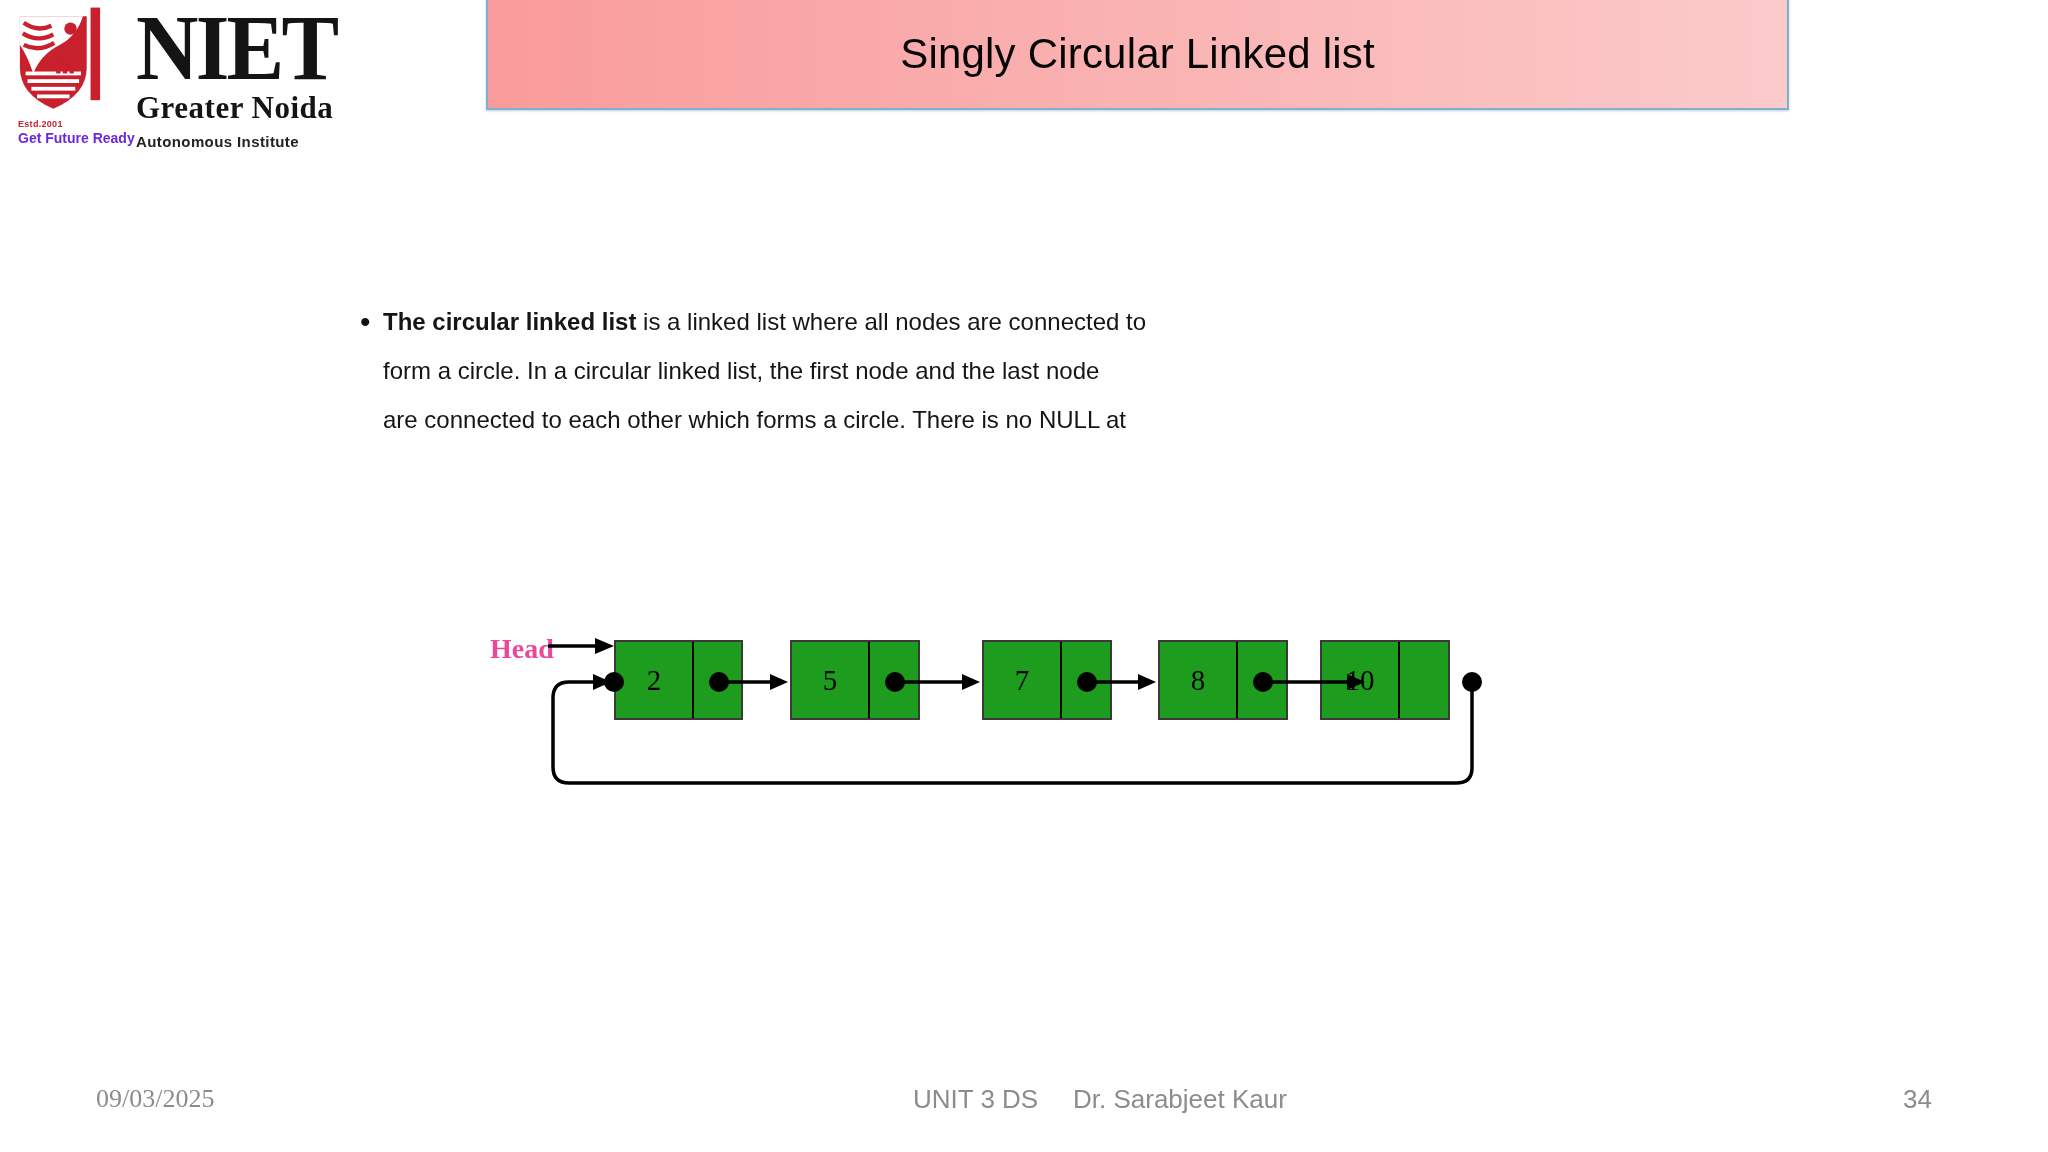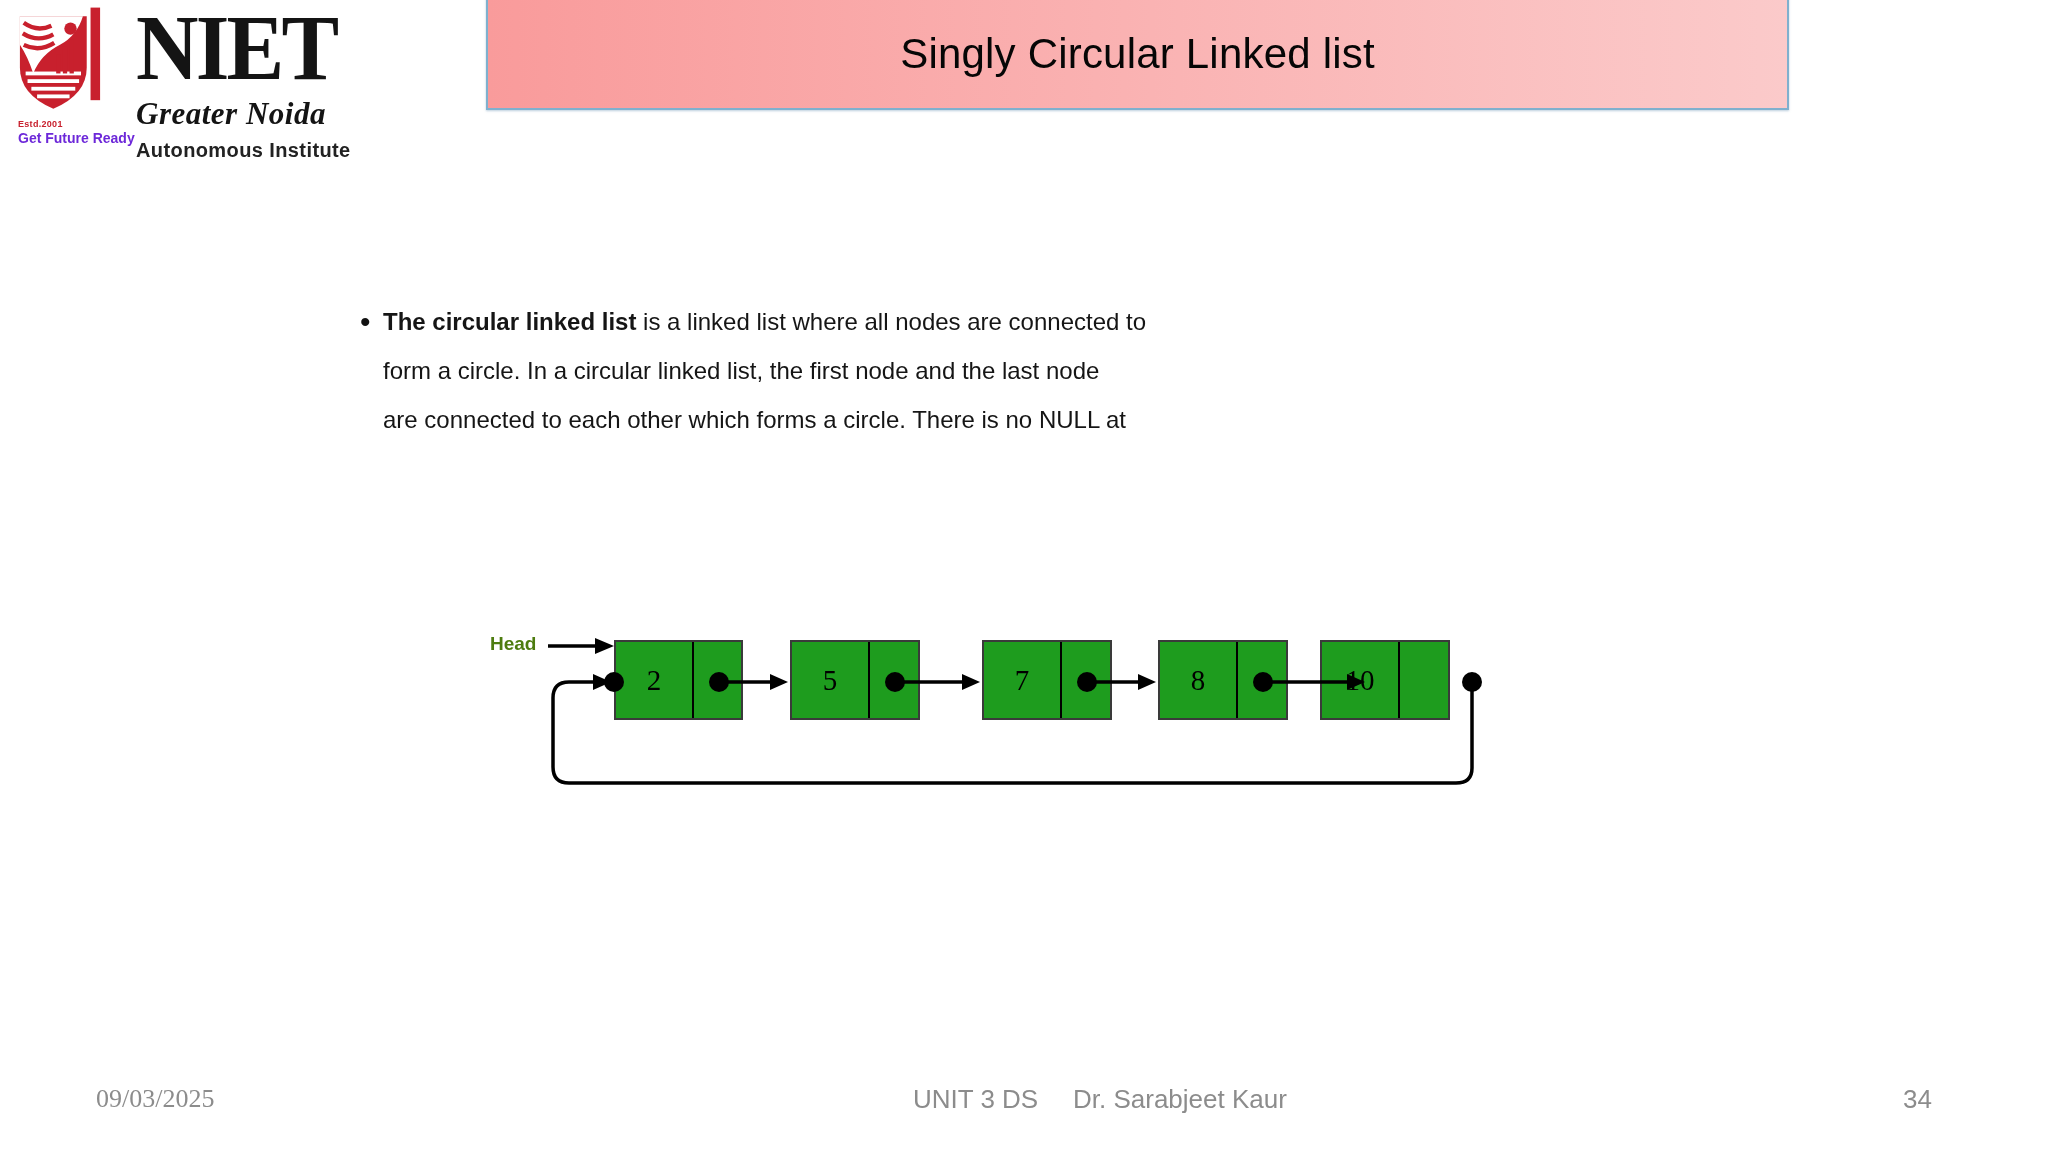--- a/index.html
+++ b/index.html
@@ -16,7 +16,7 @@
                line-height:82px; letter-spacing:-3px; color:#141414; transform:scaleX(.92);
                transform-origin:left; }
   #logo-city { font-family:"Liberation Serif", serif; font-weight:bold; font-size:31px;
-               color:#141414; line-height:30px; margin-top:11px; letter-spacing:.5px;font-style:italic; }
+               color:#141414; line-height:30px; margin-top:5px; letter-spacing:.5px; }
   #logo-tag  { font-size:20px; font-weight:bold; color:#222; margin-top:10px; letter-spacing:.4px; }
 
   

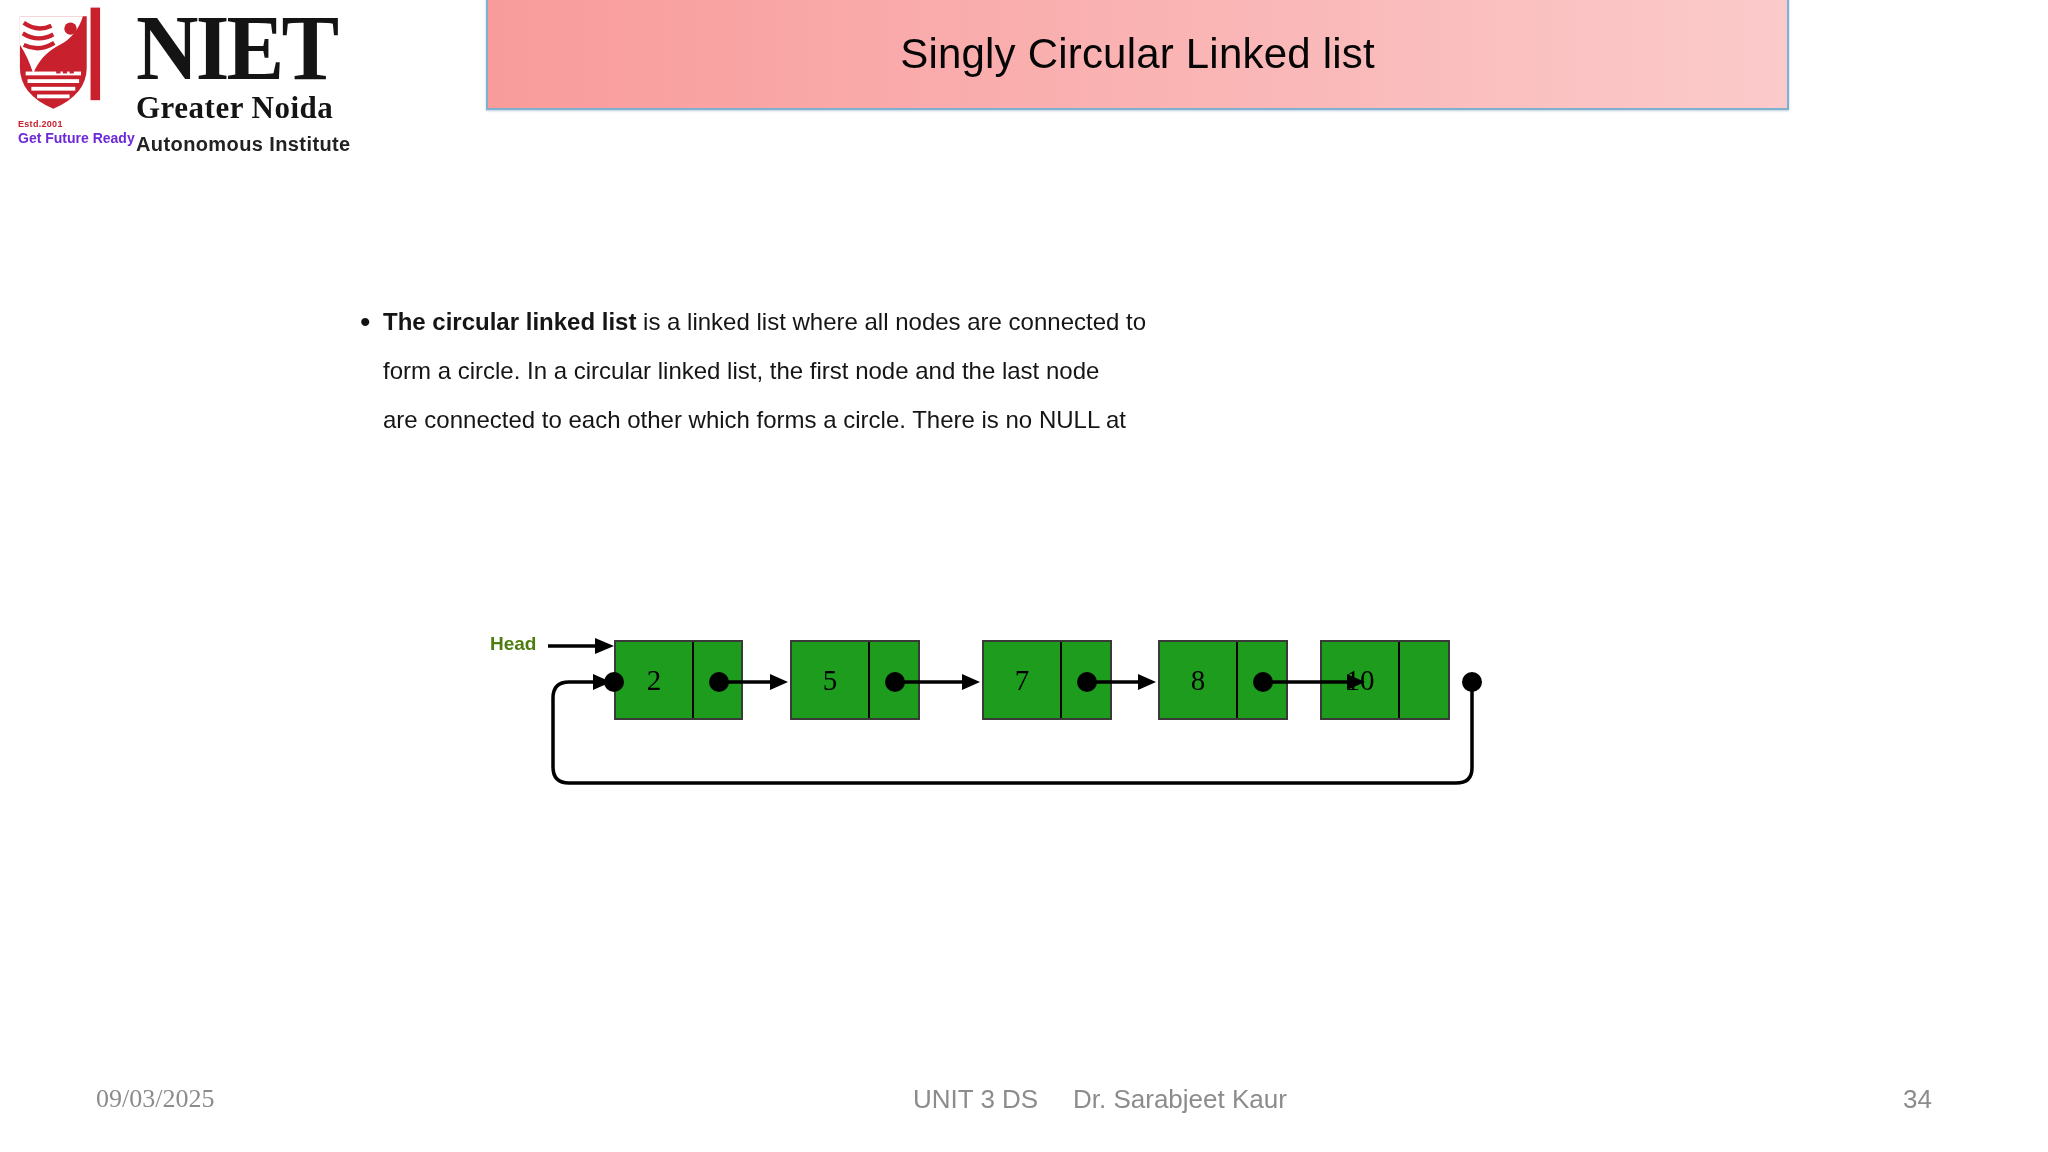--- a/index.html
+++ b/index.html
@@ -17,7 +17,7 @@
                transform-origin:left; }
   #logo-city { font-family:"Liberation Serif", serif; font-weight:bold; font-size:31px;
                color:#141414; line-height:30px; margin-top:5px; letter-spacing:.5px; }
-  #logo-tag  { font-size:20px; font-weight:bold; color:#222; margin-top:10px; letter-spacing:.4px; }
+  #logo-tag  { font-size:15px; font-weight:bold; color:#222; margin-top:10px; letter-spacing:.4px; }
 
   
   #banner { position:absolute; left:486px; top:-3px; width:1303px; height:113px;

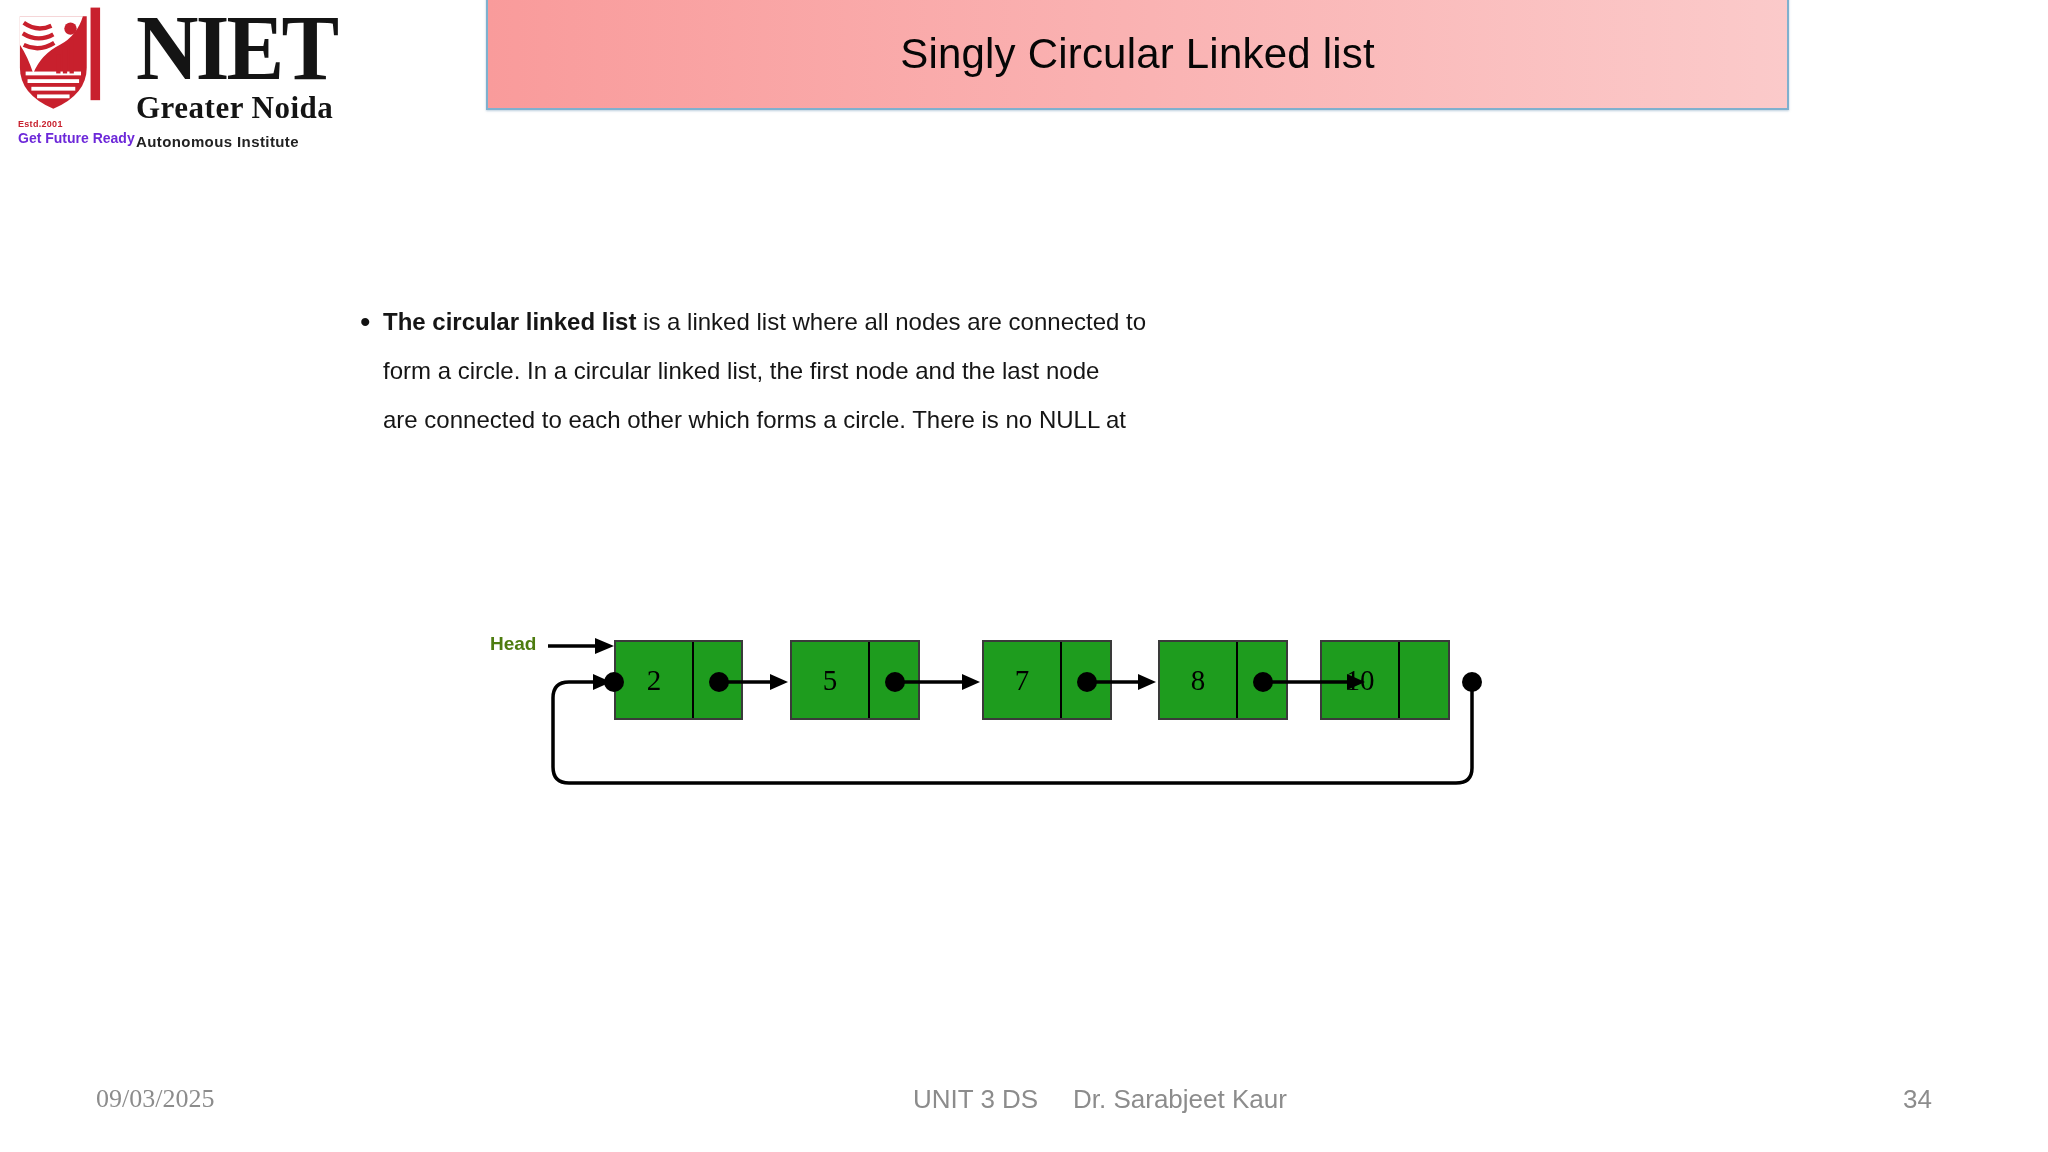--- a/index.html
+++ b/index.html
@@ -36,8 +36,8 @@
   
   #diagram { position:absolute; left:490px; top:618px; width:1070px; height:205px; }
   #diagram svg.overlay { position:absolute; left:0; top:0; z-index:5; pointer-events:none; }
-  .head-label { position:absolute; left:0px; top:15px; font-family:Liberation Sans, sans-serif;
-                font-weight:bold; font-size:19px; color:#4d7c0f; z-index:4; }
+  .head-label { position:absolute; left:0px; top:15px; font-family:Liberation Serif, serif;
+                font-weight:bold; font-size:28px; color:#ec4899; z-index:4; }
   .node { position:absolute; top:22px; height:80px; width:130px; background:#1e9c1e;
           border:2.5px solid #3a3a3a; display:flex; z-index:2; }
   .node .data-cell { width:78px; border-right:2.5px solid #000; display:flex;

